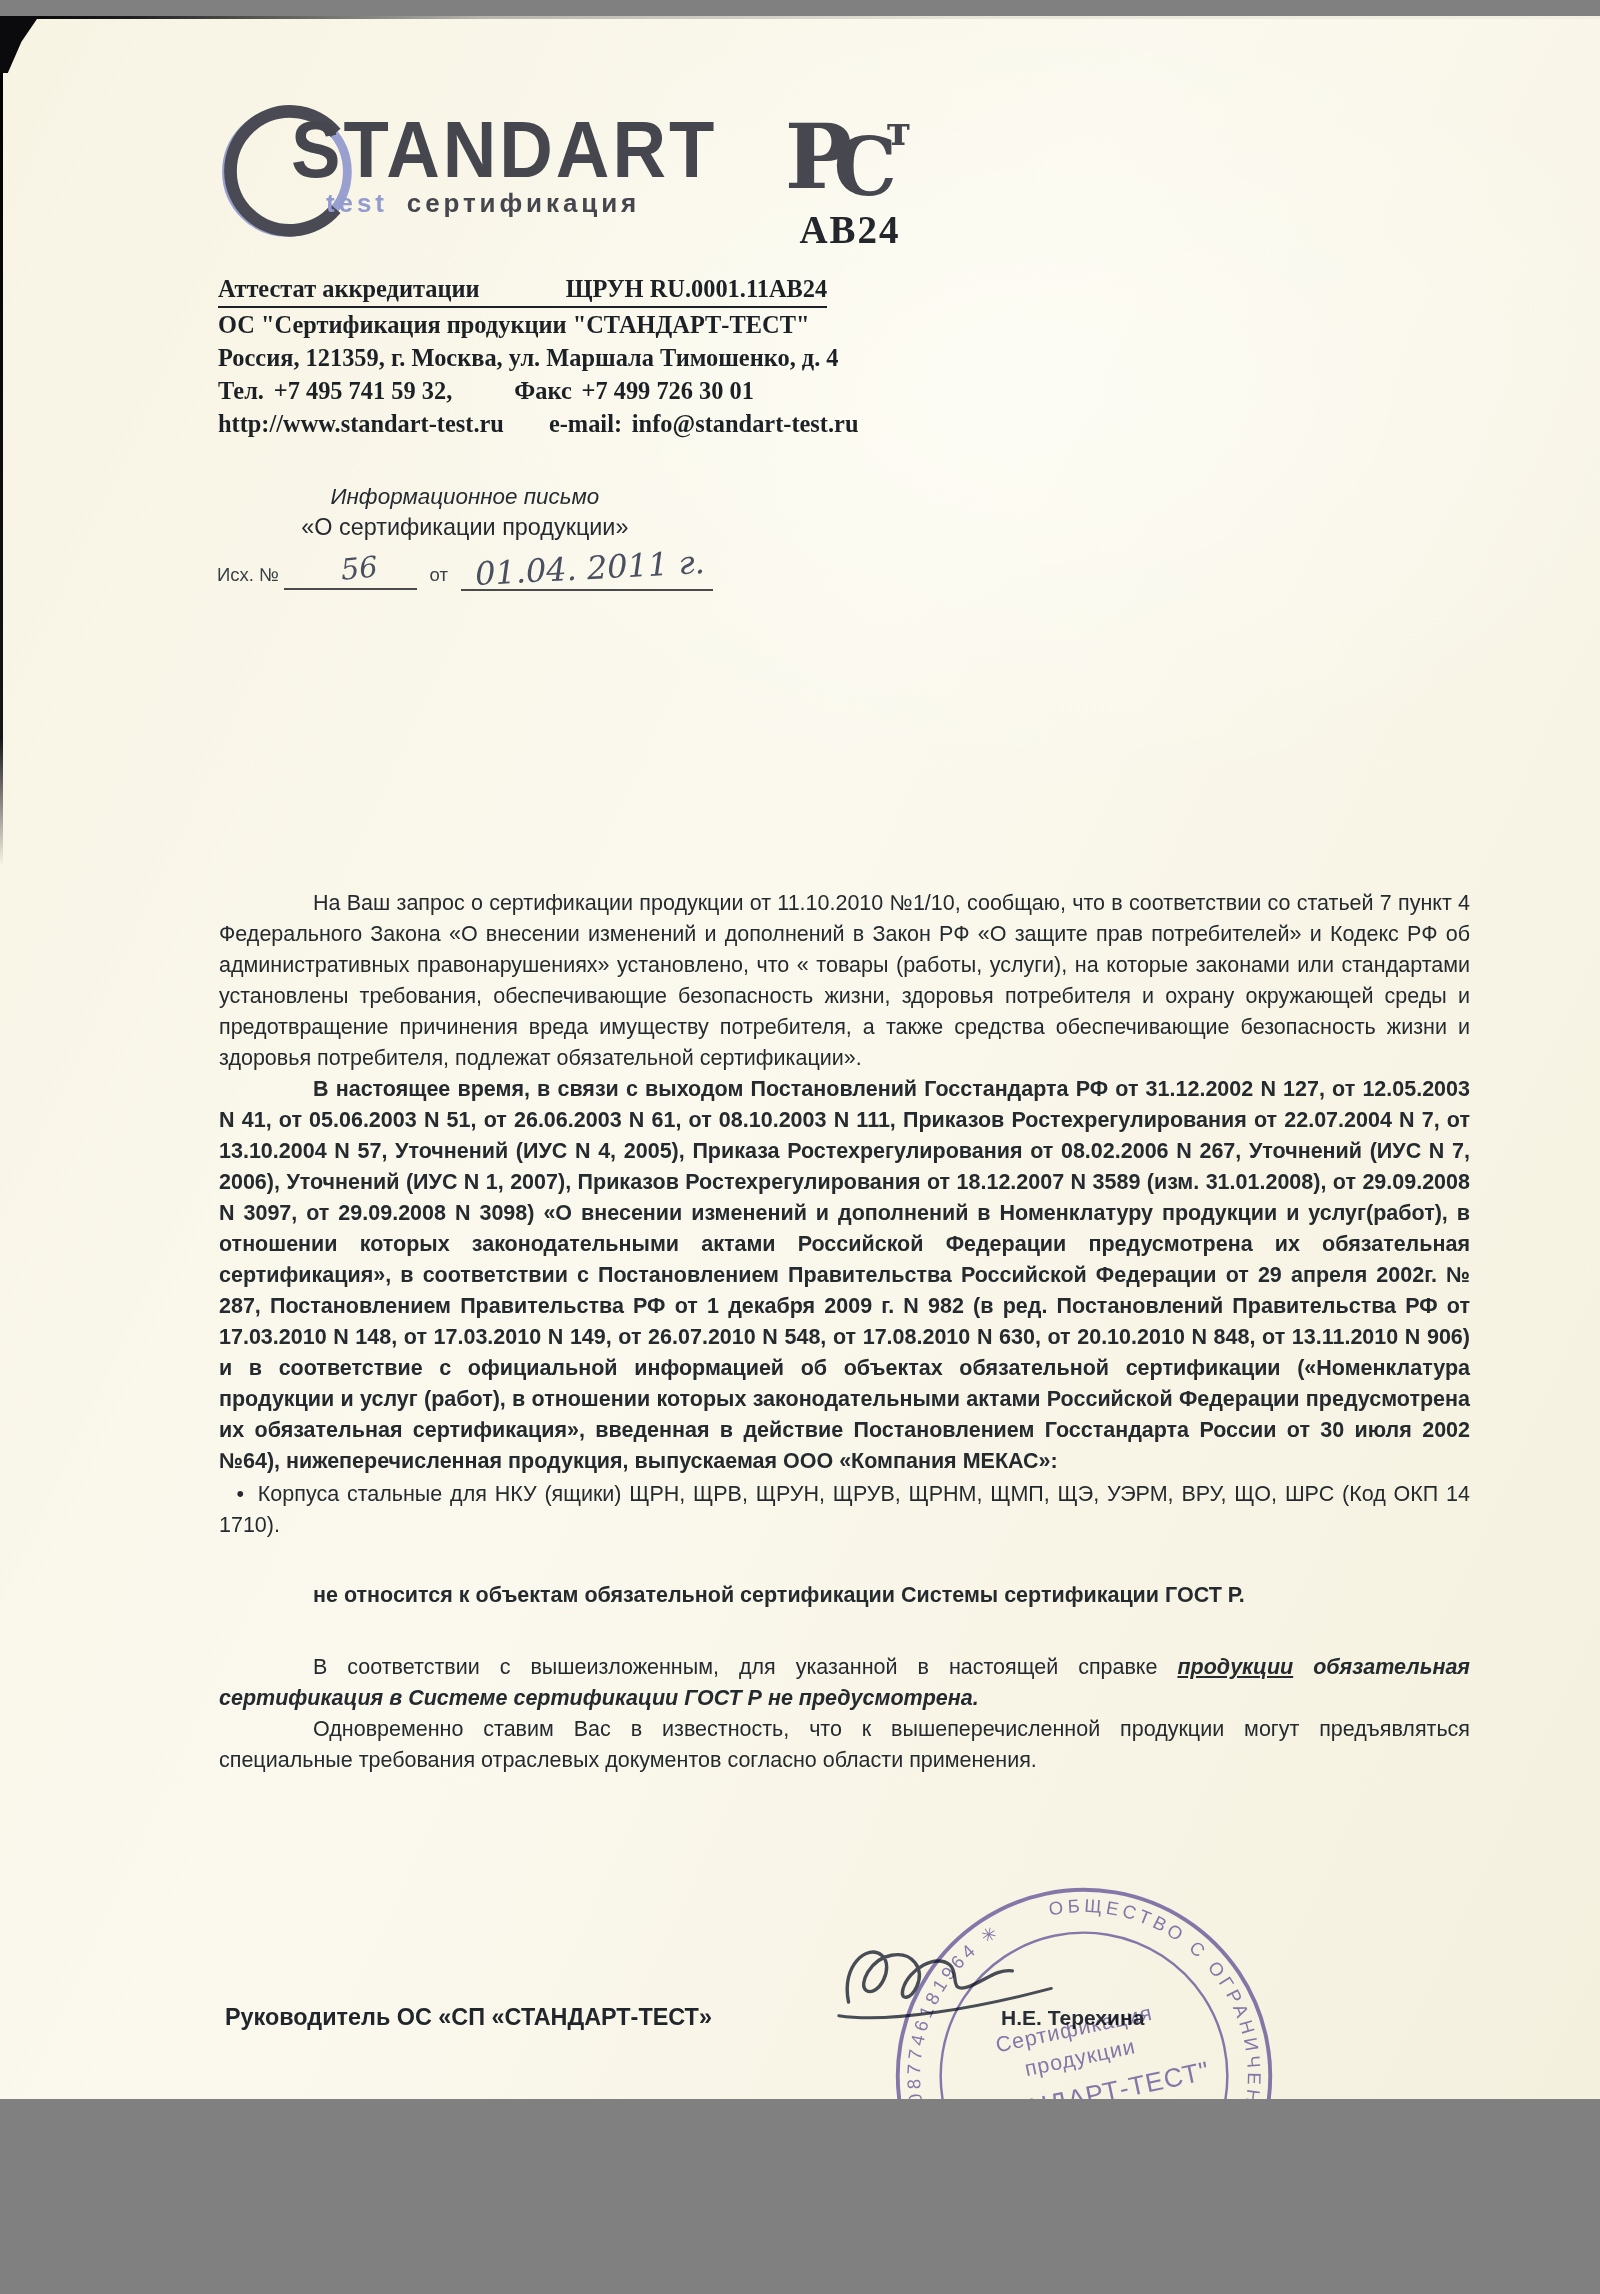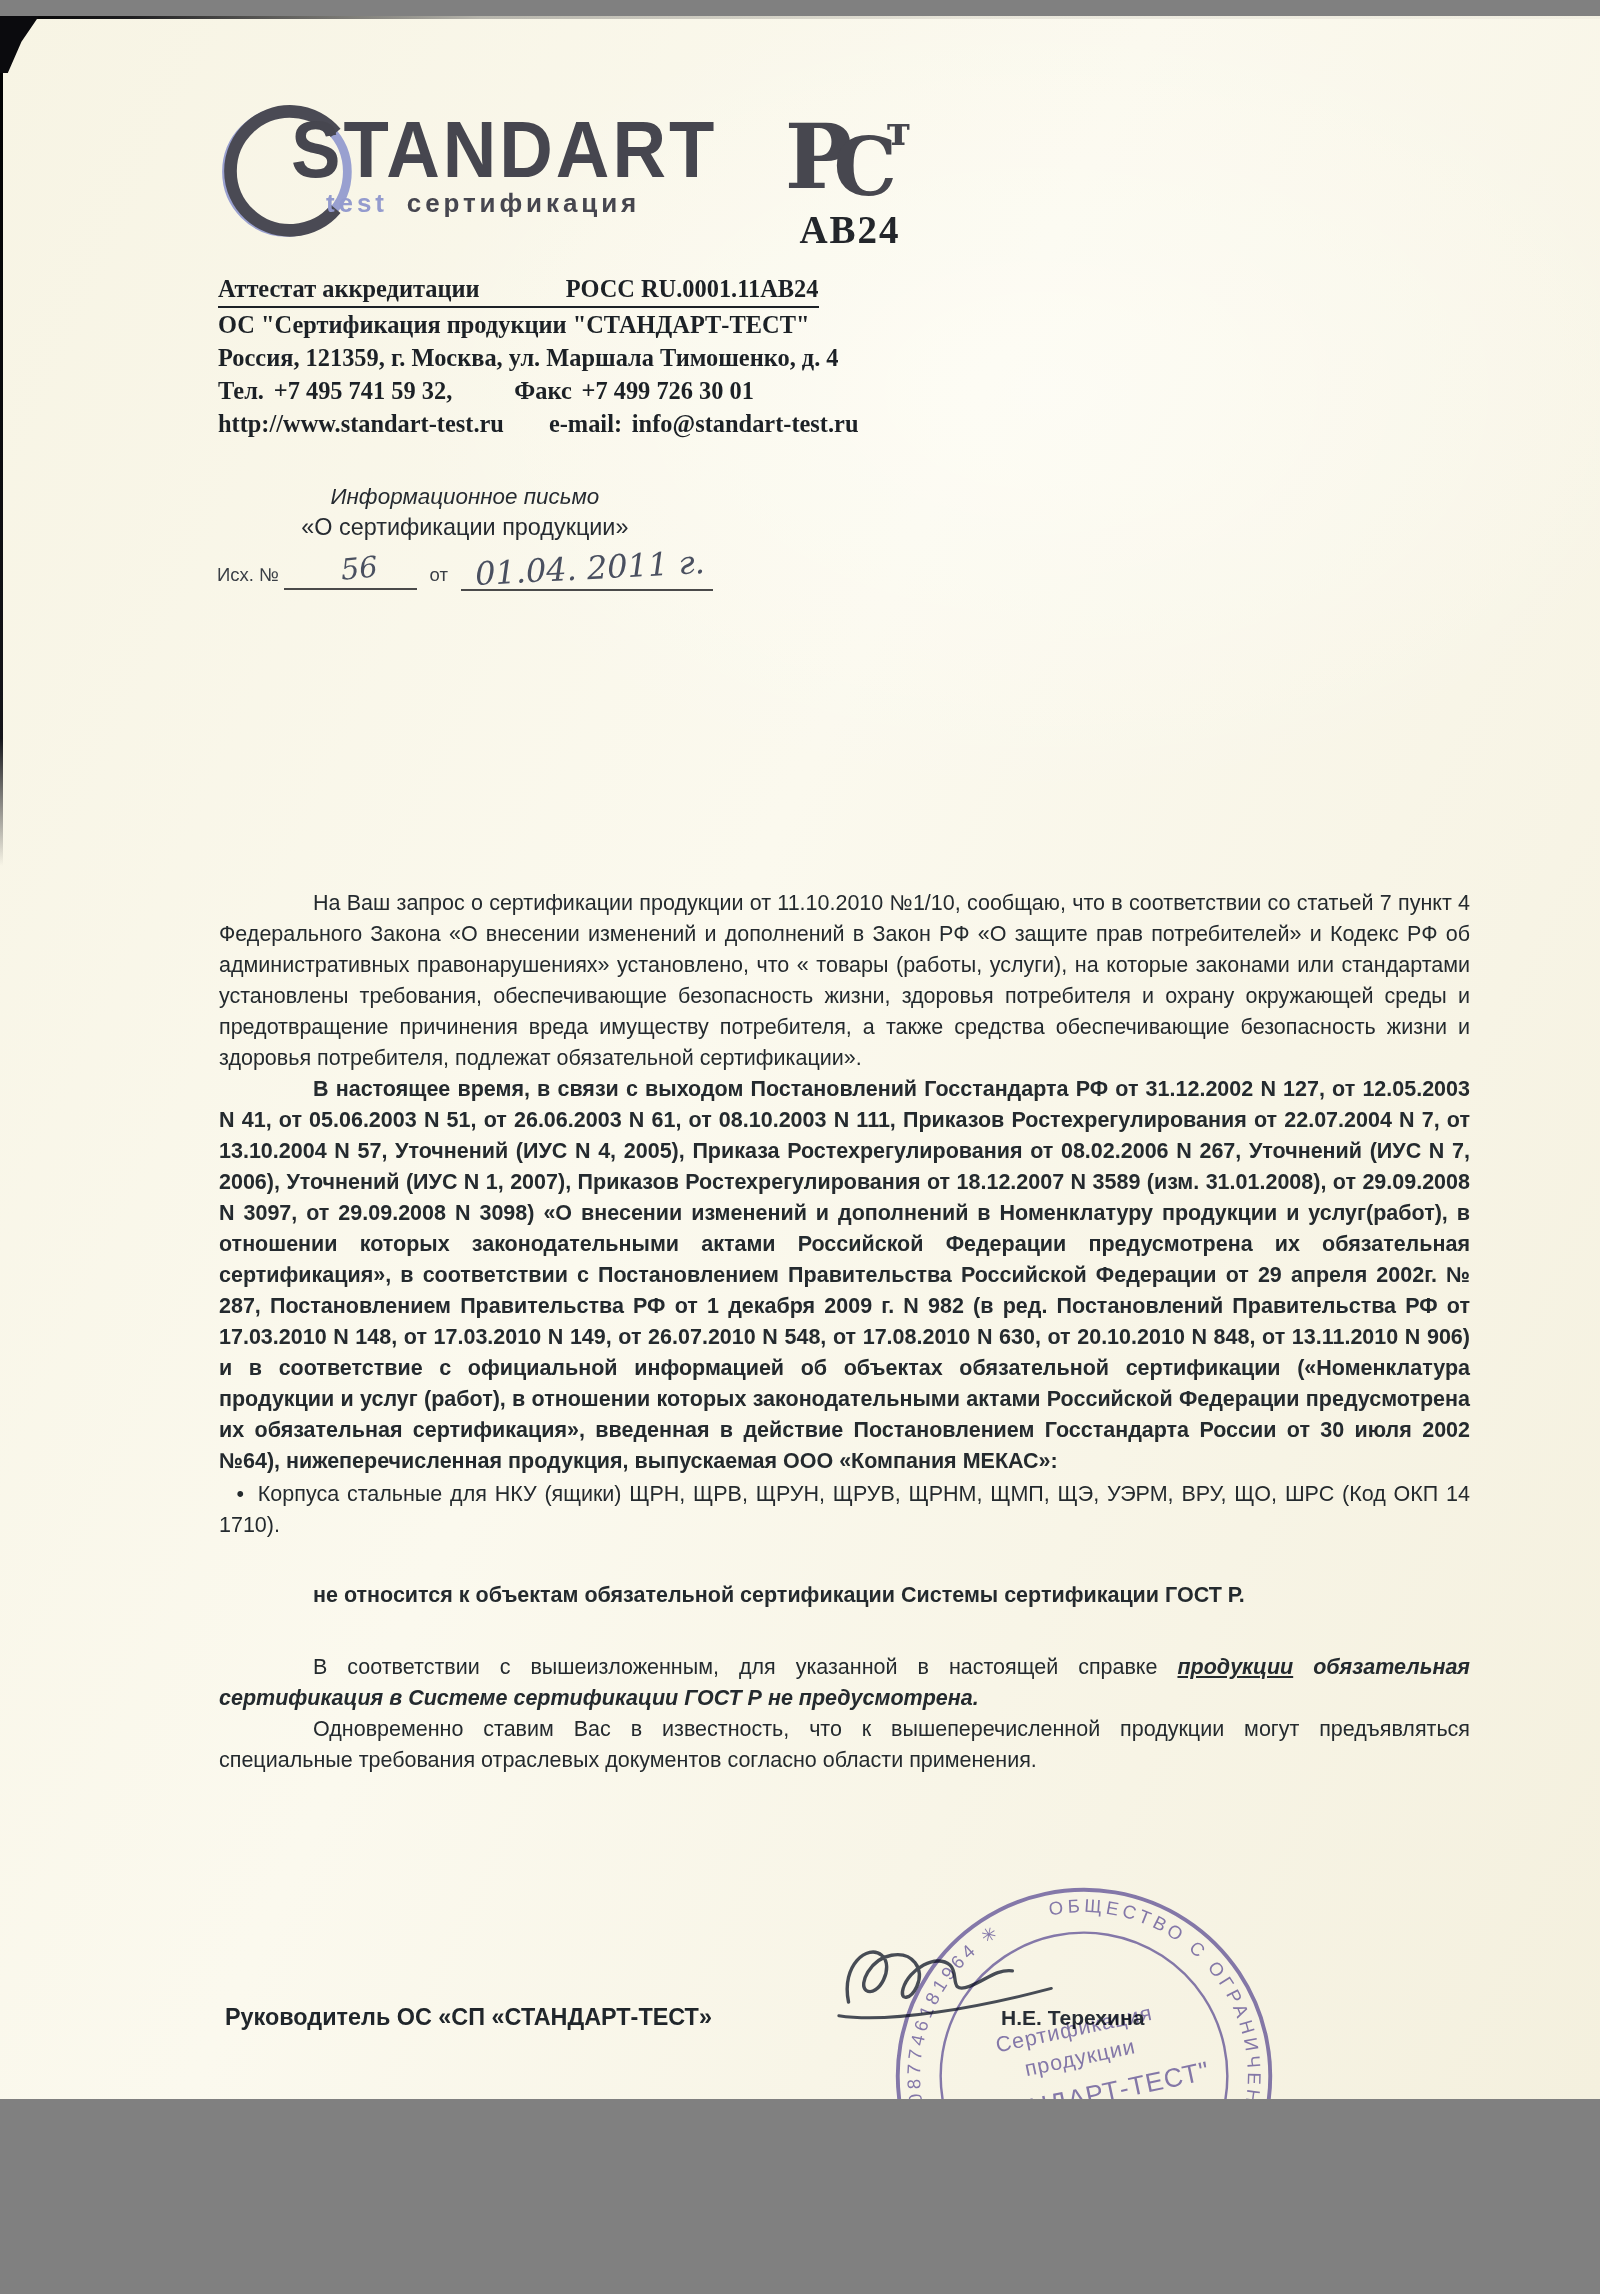--- a/index.html
+++ b/index.html
@@ -122,7 +122,7 @@
 
   <div class="letterhead">
     <div class="lh-row1">
-      <span>Аттестат аккредитации</span><span class="lh-gap"></span><span>РОСС RU.0001.11АВ24</span>
+      <span>Аттестат аккредитации</span><span class="lh-gap"></span><span>ЩРУН RU.0001.11АВ24</span>
     </div>
     <div>ОС  "Сертификация продукции  "СТАНДАРТ-ТЕСТ"</div>
     <div>Россия, 121359, г. Москва, ул. Маршала Тимошенко,  д. 4</div>

